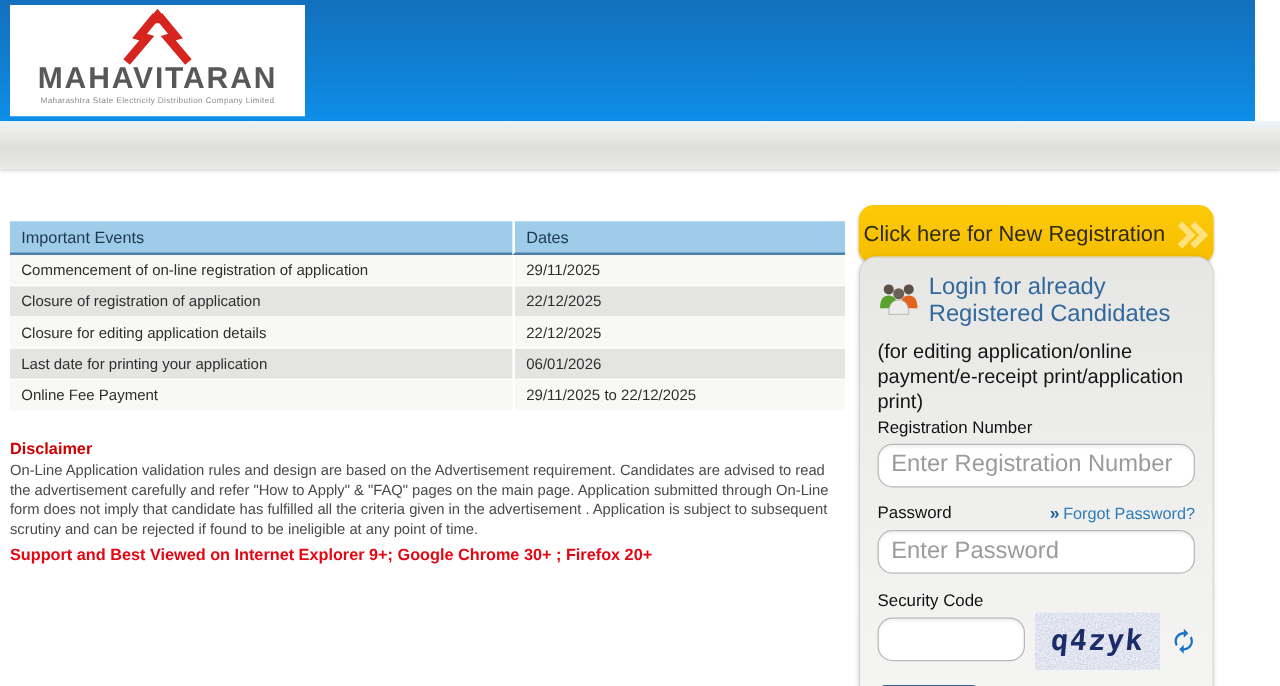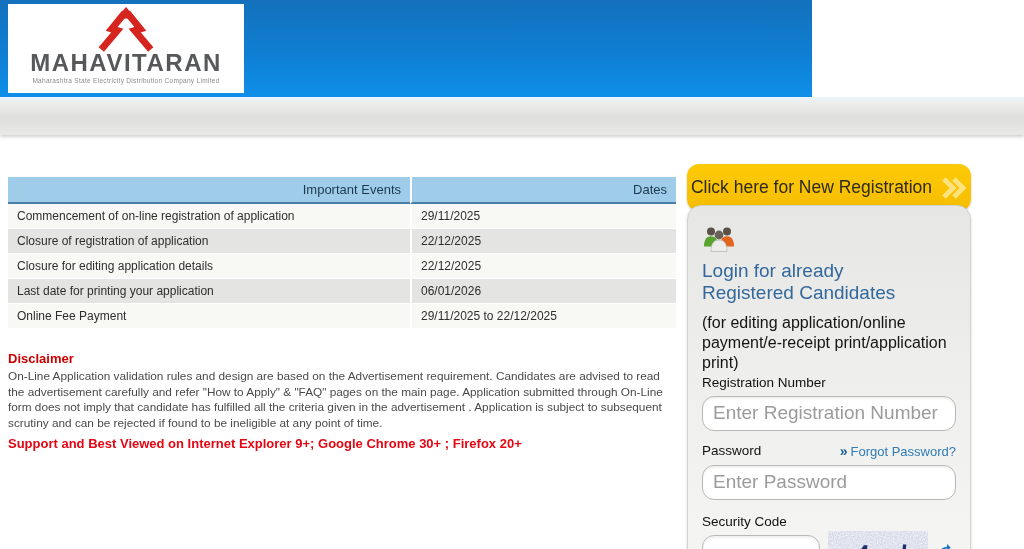--- a/index.html
+++ b/index.html
@@ -8,7 +8,7 @@
   .page { position:relative; width:1024px; height:549px; }
 
   
-  .header-banner { position:absolute; left:0; top:0; width:812px; height:97px;
+  .header-banner { position:absolute; left:0; top:0; width:1004px; height:97px;
     background:linear-gradient(180deg,#1370bc 0%, #0f7fd3 55%, #0e8fe9 100%);padding-left:24px; }
   .logo-box { position:absolute; left:8px; top:4px; width:236px; height:89px;
     background:#fff; display:flex; flex-direction:column; align-items:center;

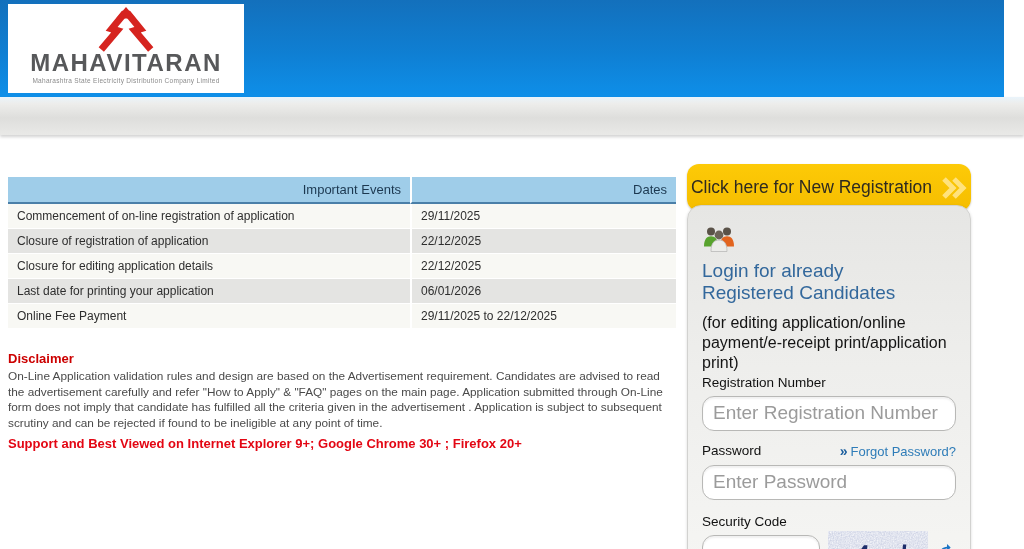--- a/index.html
+++ b/index.html
@@ -26,7 +26,7 @@
   table.events { position:absolute; left:8px; top:177px; width:668px;
     border-collapse:separate; border-spacing:0; font-size:12px; color:#2e2e2e; }
   table.events th { background:#9fcde9; color:#1c3850; font-weight:400; font-size:13px;
-    text-align:right; padding:5px 9px; height:26px; border-bottom:2px solid #4a7fa8; }
+    text-align:left; padding:5px 9px; height:26px; border-bottom:2px solid #4a7fa8; }
   table.events th:first-child { width:402px; }
   table.events th + th, table.events td + td { border-left:2px solid #fff; }
   table.events td { padding:5px 9px; height:25px; border-bottom:1px solid #fff; }

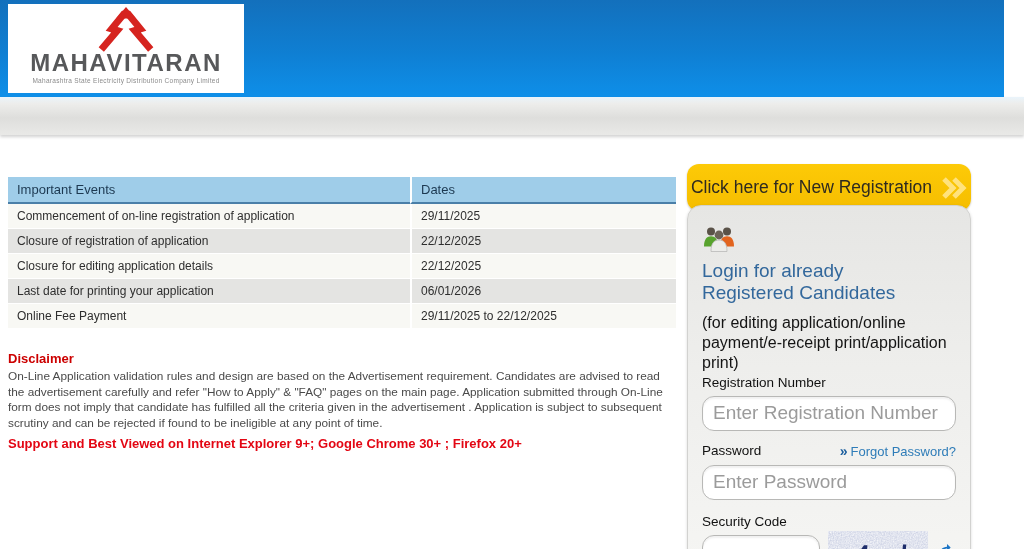--- a/index.html
+++ b/index.html
@@ -50,7 +50,7 @@
     border-radius:14px; border:1px solid #d2d2d0; padding:12px 14px;
     background:linear-gradient(180deg,#e6e6e4 0%, #eeeeec 45%, #f5f5f3 100%);
     box-shadow:0 1px 3px rgba(0,0,0,.15); }
-  .panel-head { display:flex; gap:7px; align-items:flex-start; margin-top:1px;flex-direction:column; }
+  .panel-head { display:flex; gap:7px; align-items:flex-start; margin-top:1px; }
   .panel-head svg { flex:none; margin-top:5px; }
   .panel-title { font-size:19px; color:#33689c; line-height:1.18; }
   .panel-subtitle { font-size:16px; color:#141414; line-height:1.25; margin-top:8px; }

